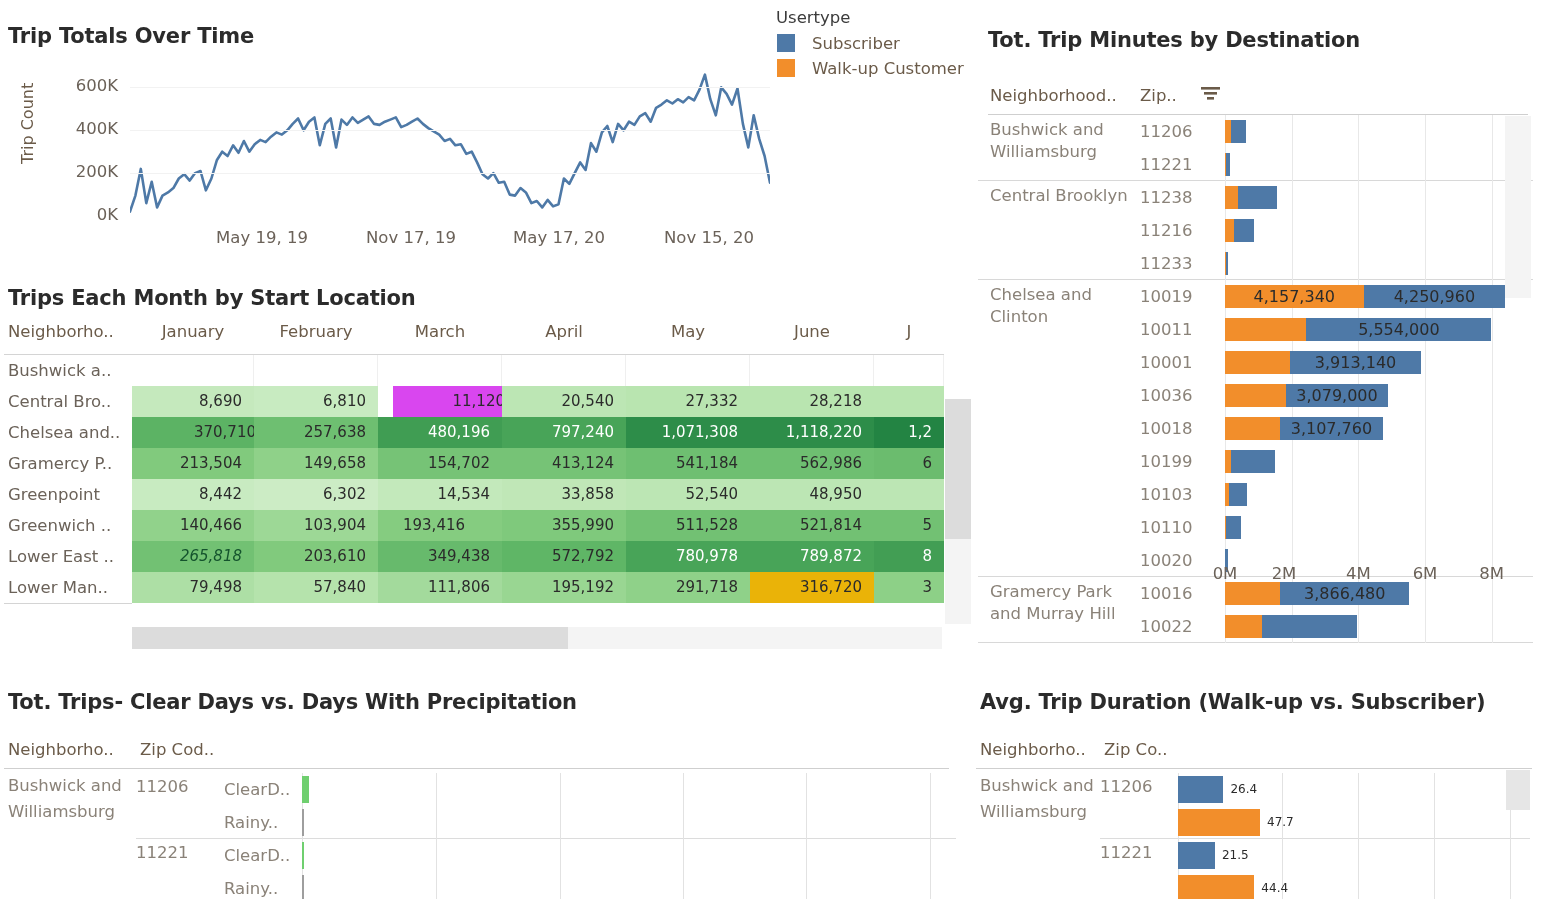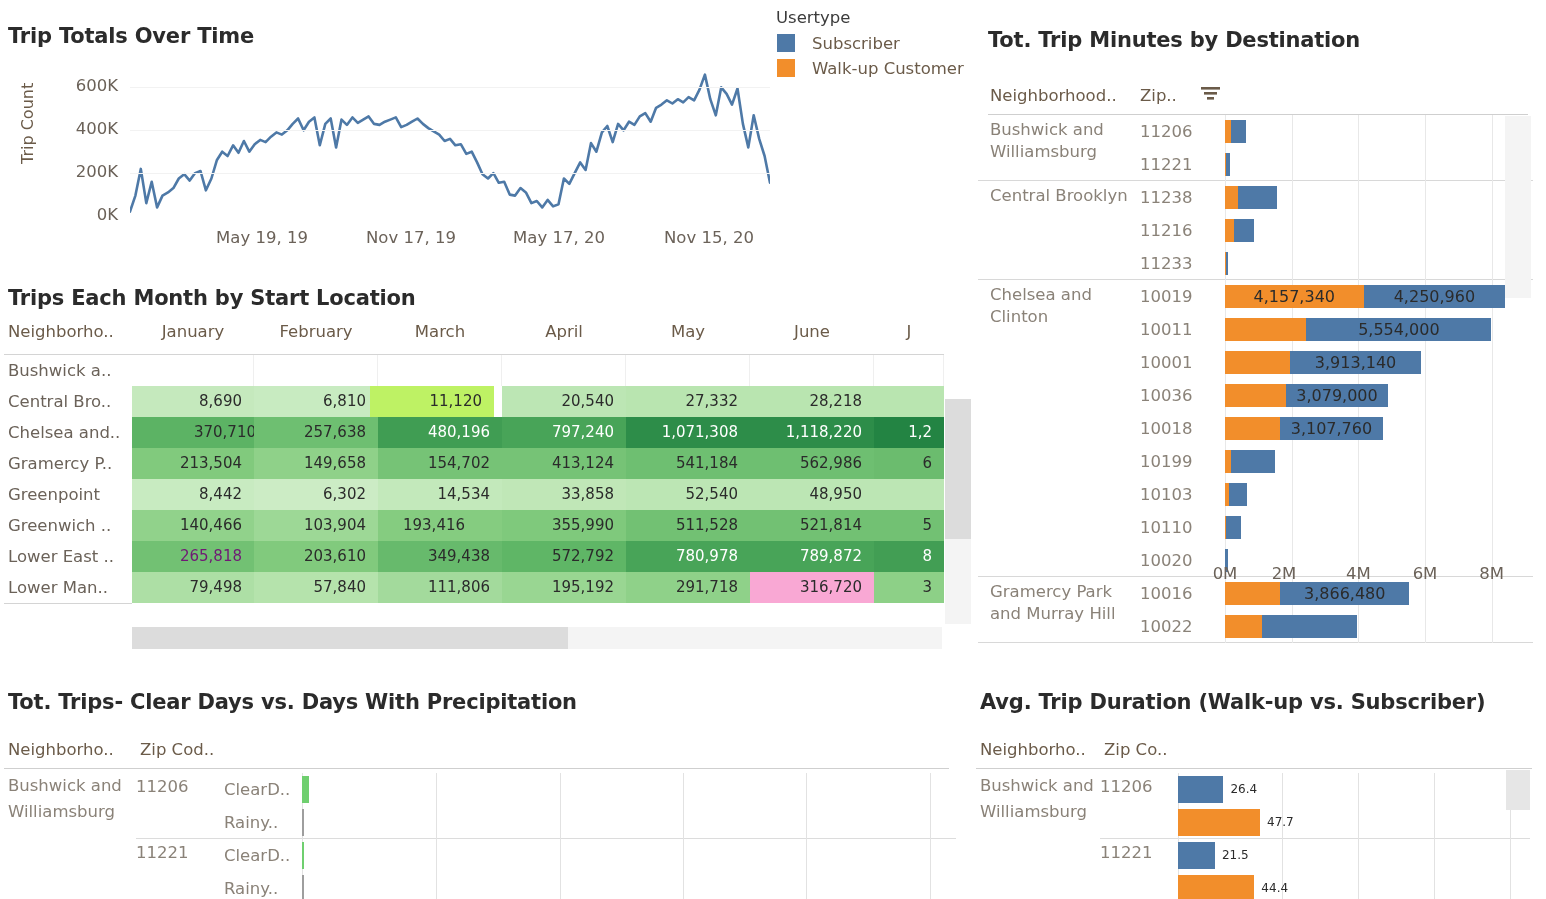--- a/index.html
+++ b/index.html
@@ -224,7 +224,7 @@
           <div class="hm-name">Central Bro..</div>
           <div class="hm-cell" style="left: 132px; width: 122px; background: rgb(197, 233, 189); color: rgb(43, 43, 43);">8,690</div>
           <div class="hm-cell" style="left: 254px; width: 124px; background: rgb(200, 235, 193); color: rgb(43, 43, 43);">6,810</div>
-          <div class="hm-cell" style="left: 370px; width: 124px; background: #bef264; color: rgb(43, 43, 43); text-align: right;">11,120</div>
+          <div class="hm-cell" style="left: 393px; width: 124px; background: #d946ef; color: rgb(43, 43, 43); text-align: right;">11,120</div>
           <div class="hm-cell" style="left: 502px; width: 124px; background: rgb(188, 230, 180); color: rgb(43, 43, 43);">20,540</div>
           <div class="hm-cell" style="left: 626px; width: 124px; background: rgb(185, 229, 176); color: rgb(43, 43, 43);">27,332</div>
           <div class="hm-cell" style="left: 750px; width: 124px; background: rgb(185, 229, 176); color: rgb(43, 43, 43);">28,218</div>

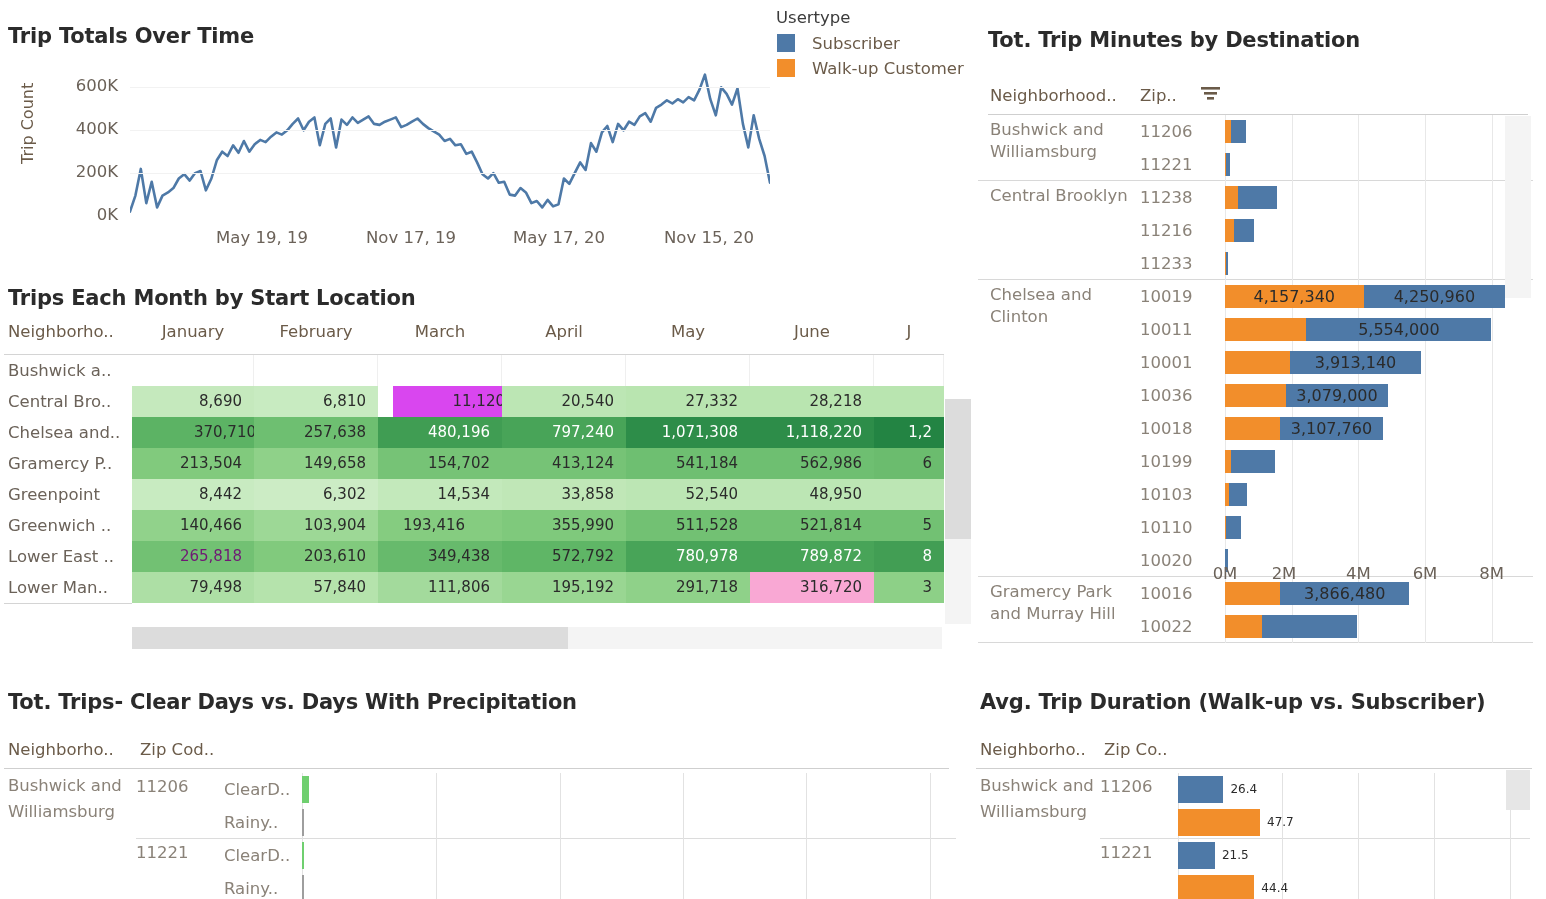--- a/index.html
+++ b/index.html
@@ -272,7 +272,7 @@
         </div>
         <div class="hm-row">
           <div class="hm-name">Lower East ..</div>
-          <div class="hm-cell" style="left: 132px; width: 122px; background: rgb(114, 193, 115); color: #701a75;">265,818</div>
+          <div class="hm-cell" style="left: 132px; width: 122px; background: rgb(114, 193, 115); color: #14532d; font-style: italic;">265,818</div>
           <div class="hm-cell" style="left: 254px; width: 124px; background: rgb(129, 202, 125); color: rgb(43, 43, 43);">203,610</div>
           <div class="hm-cell" style="left: 378px; width: 124px; background: rgb(103, 186, 108); color: rgb(43, 43, 43);">349,438</div>
           <div class="hm-cell" style="left: 502px; width: 124px; background: rgb(95, 182, 102); color: rgb(43, 43, 43);">572,792</div>

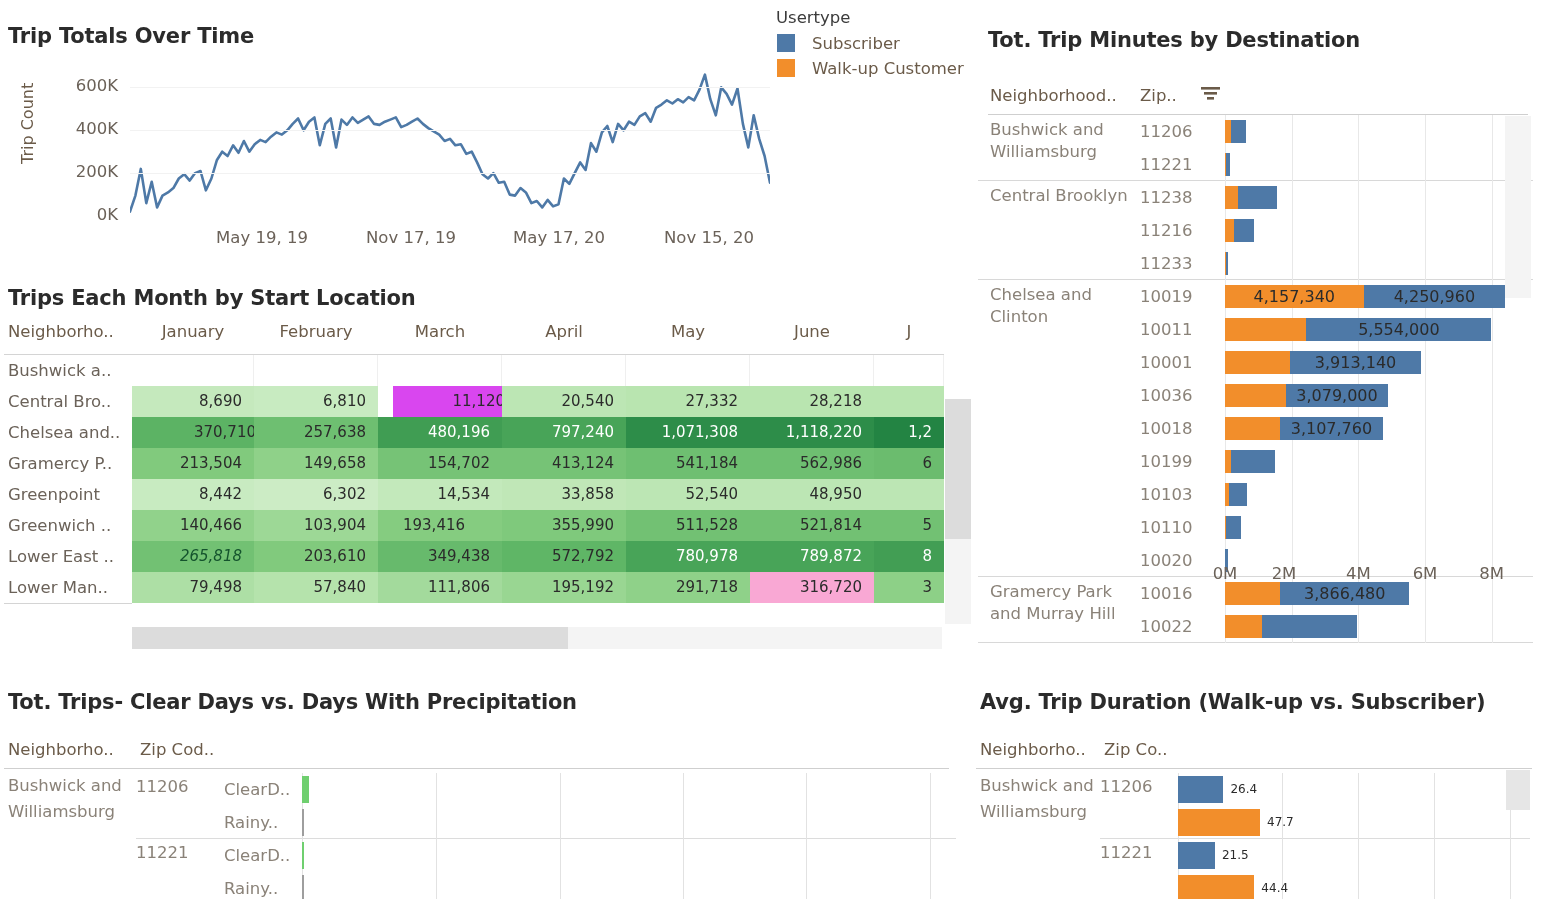--- a/index.html
+++ b/index.html
@@ -287,7 +287,7 @@
           <div class="hm-cell" style="left: 378px; width: 124px; background: rgb(163, 218, 156); color: rgb(43, 43, 43);">111,806</div>
           <div class="hm-cell" style="left: 502px; width: 124px; background: rgb(153, 214, 146); color: rgb(43, 43, 43);">195,192</div>
           <div class="hm-cell" style="left: 626px; width: 124px; background: rgb(143, 209, 137); color: rgb(43, 43, 43);">291,718</div>
-          <div class="hm-cell" style="left: 750px; width: 124px; background: #f9a8d4; color: rgb(43, 43, 43);">316,720</div>
+          <div class="hm-cell" style="left: 750px; width: 124px; background: #eab308; color: rgb(43, 43, 43);">316,720</div>
           <div class="hm-cell" style="left: 874px; width: 70px; background: rgb(141, 208, 135); color: rgb(43, 43, 43);">3</div>
         </div>
       </div>

